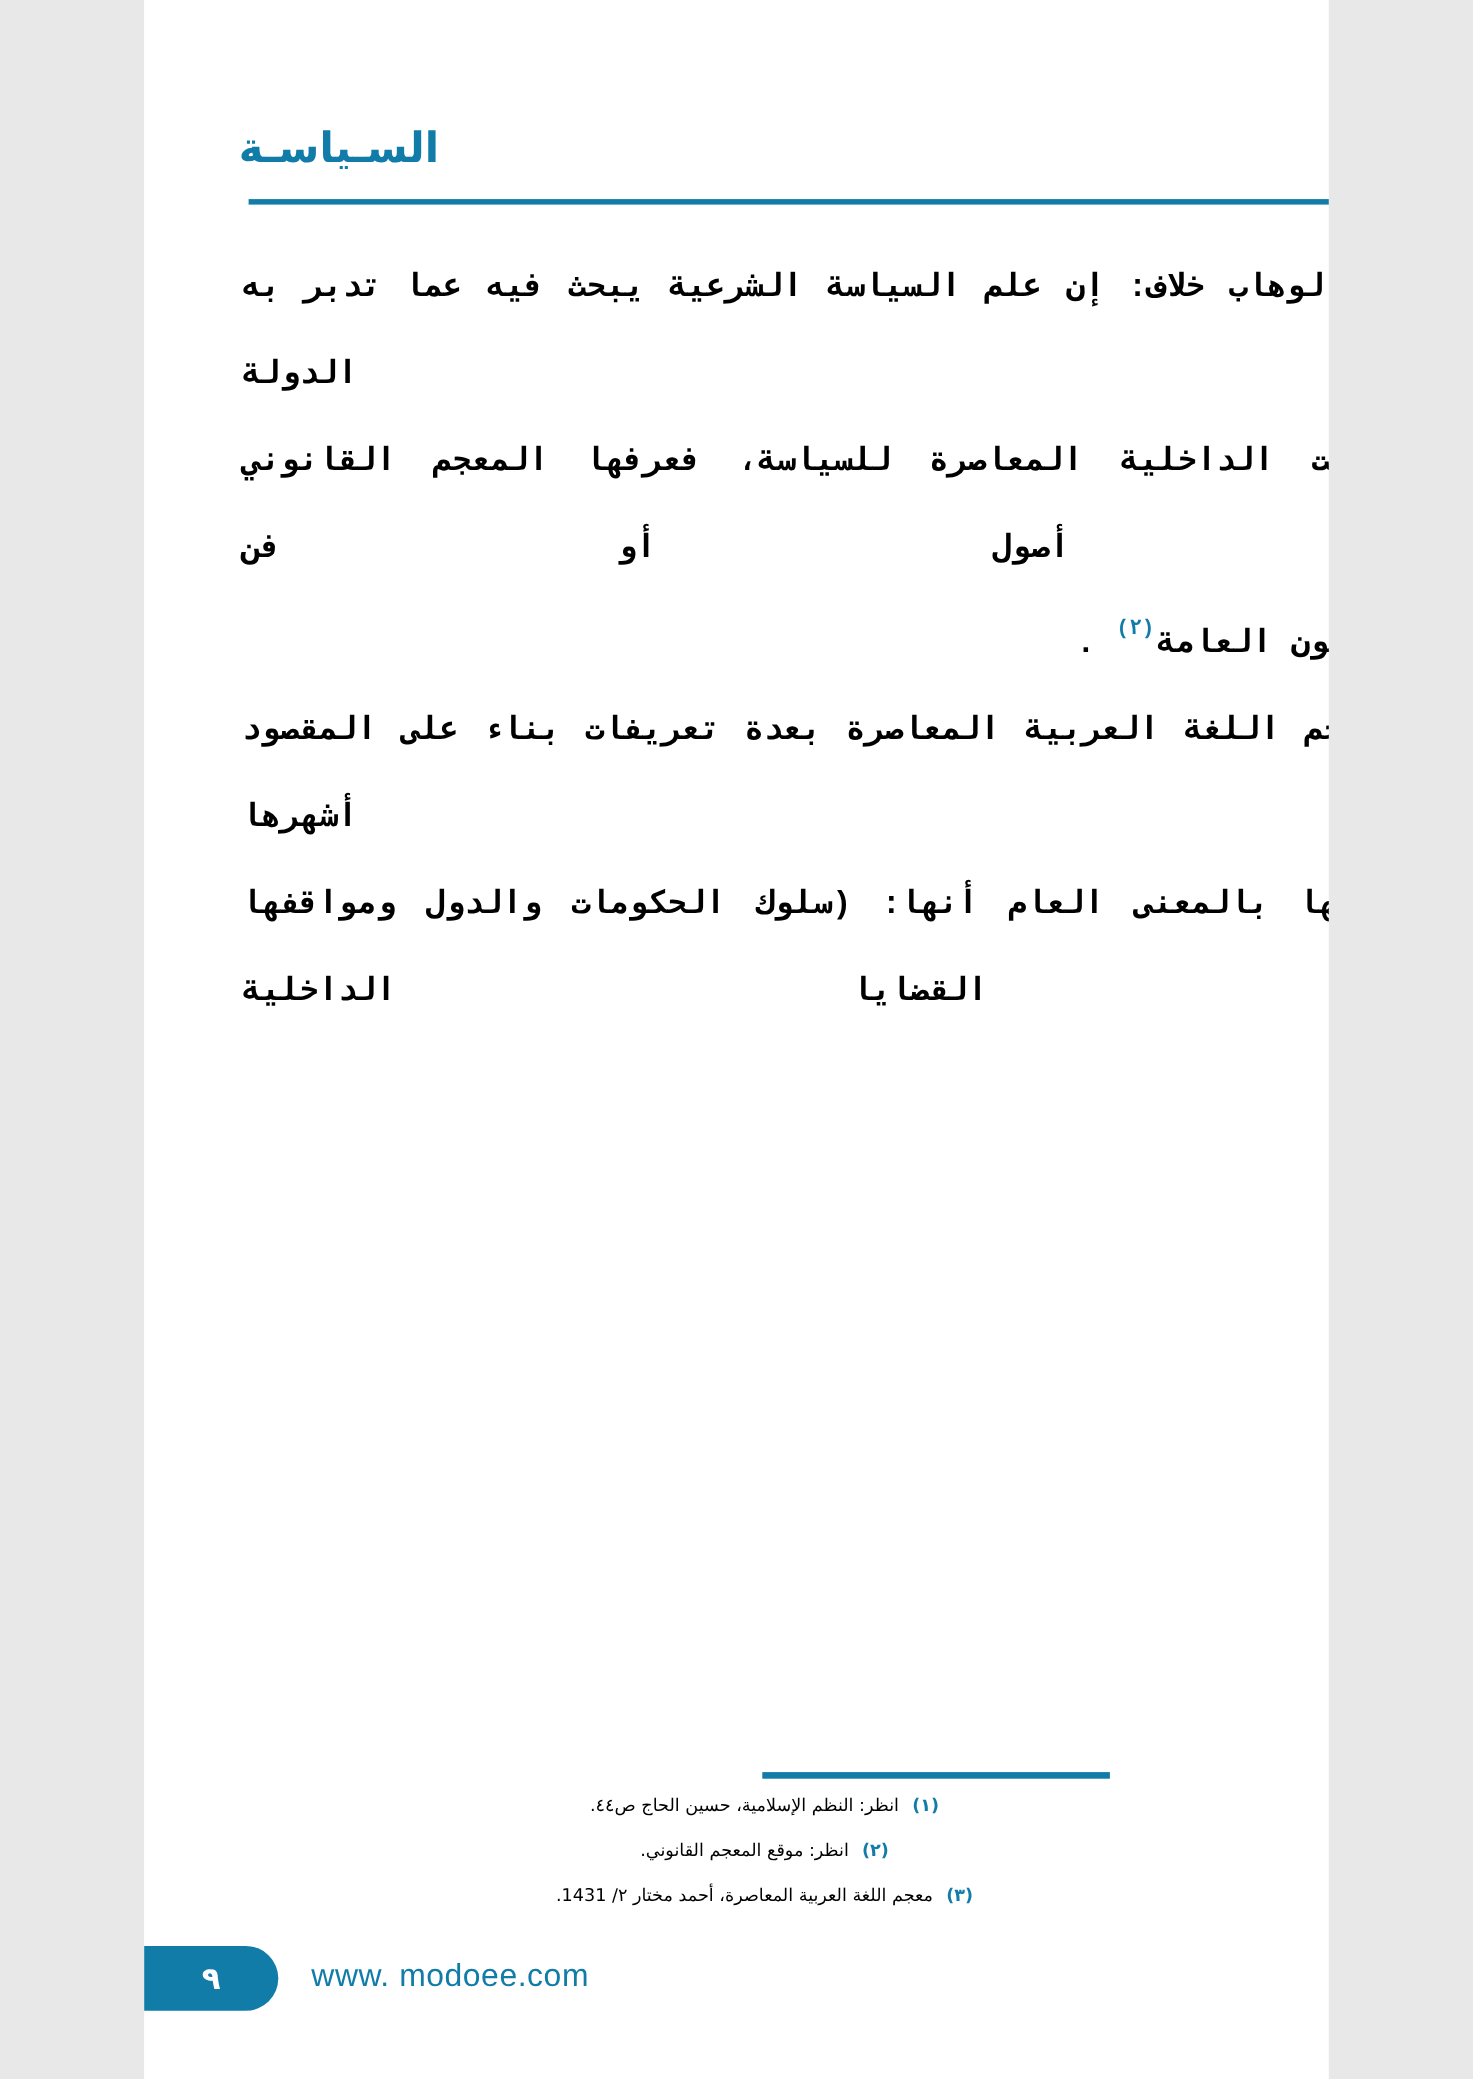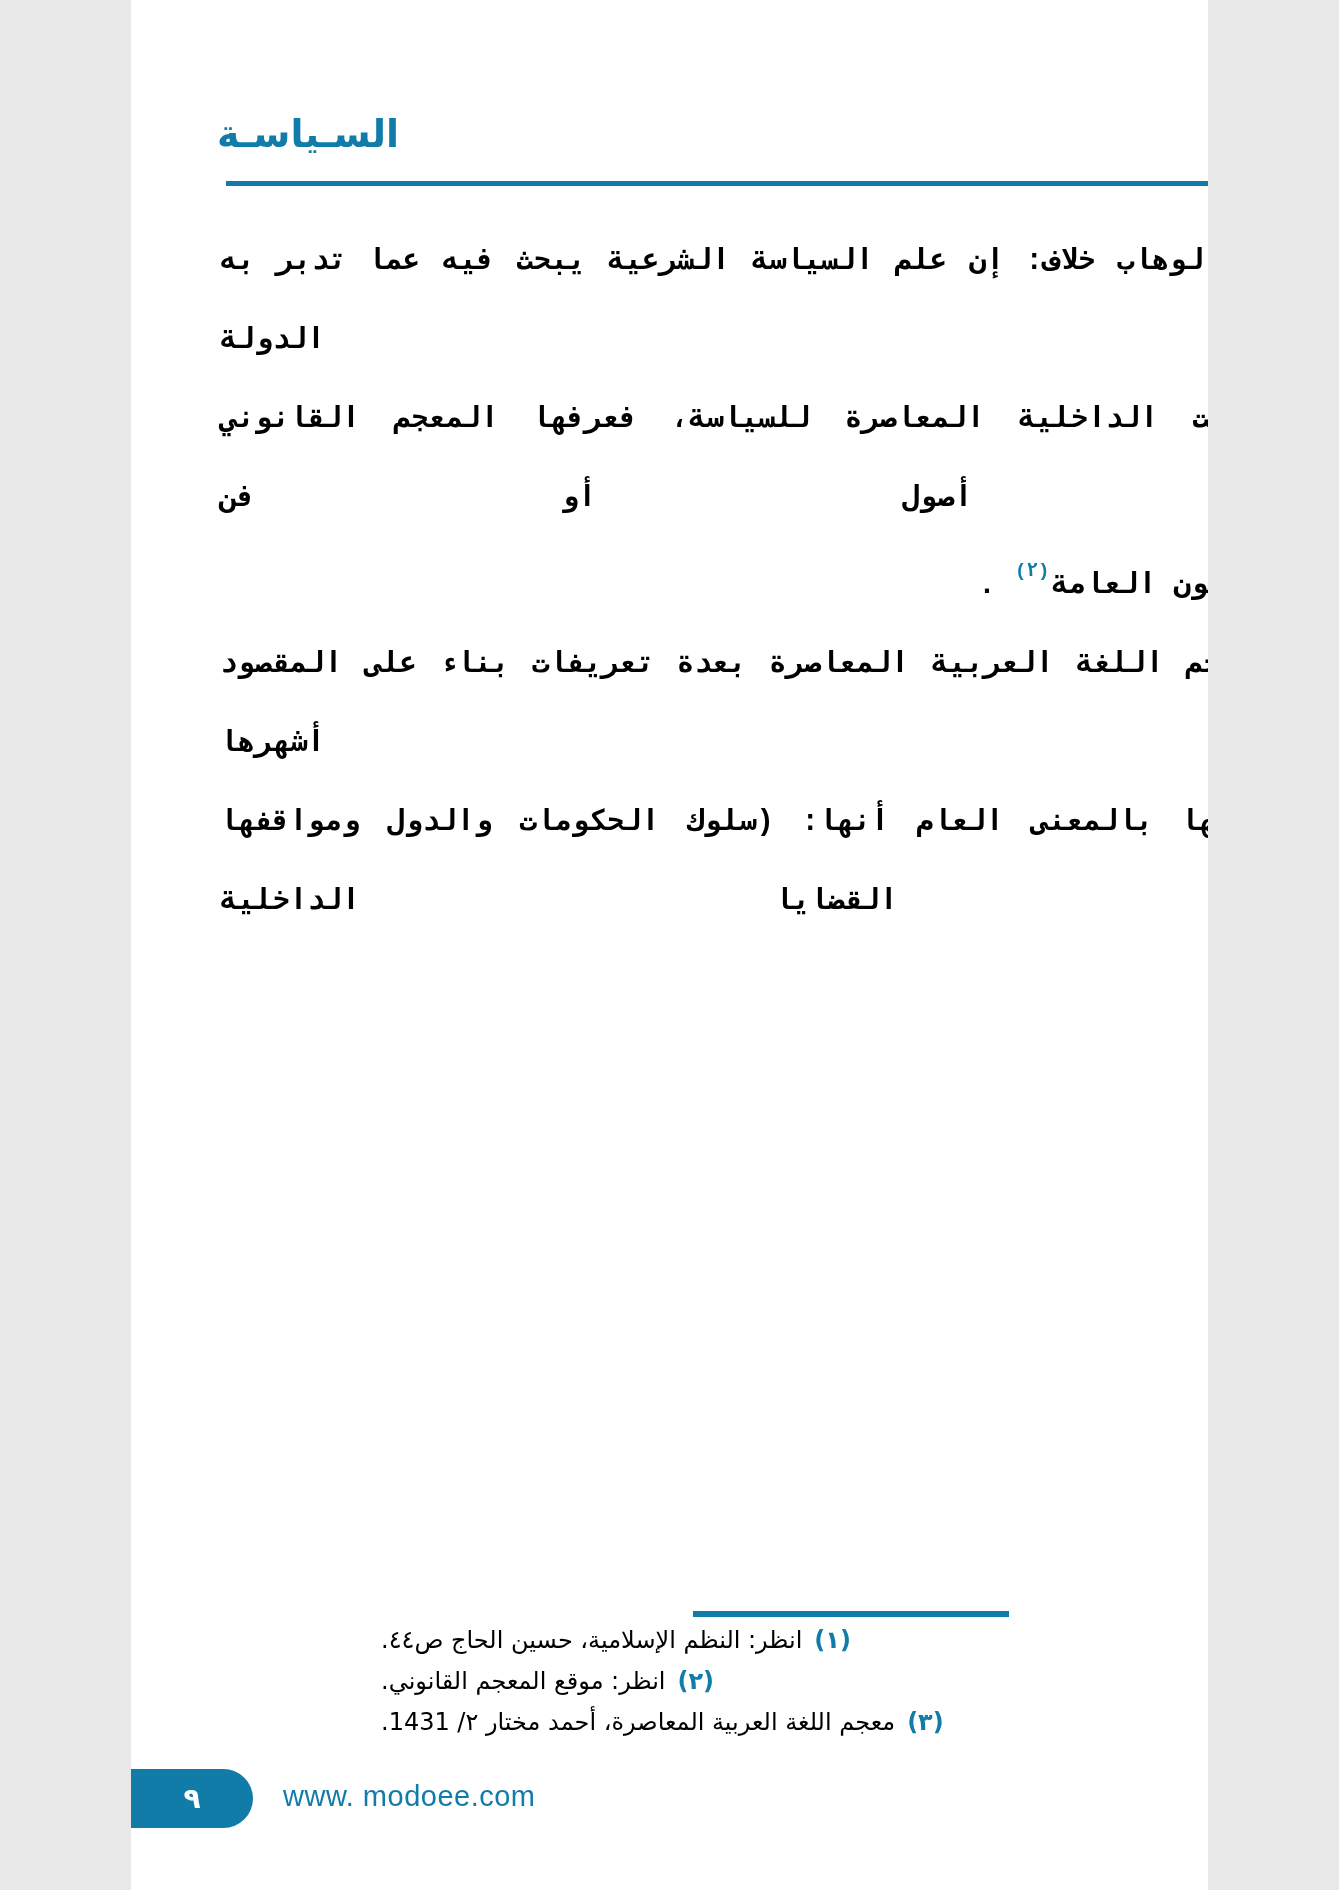--- a/index.html
+++ b/index.html
@@ -63,8 +63,8 @@
     position:absolute;
     top:1620px;right:199px;left:250px;
     direction:rtl;
-    text-align:left;
-    font-size:24px;
+    text-align:center;
+    font-size:16px;
     line-height:41px;
     color:var(--text);
   }

